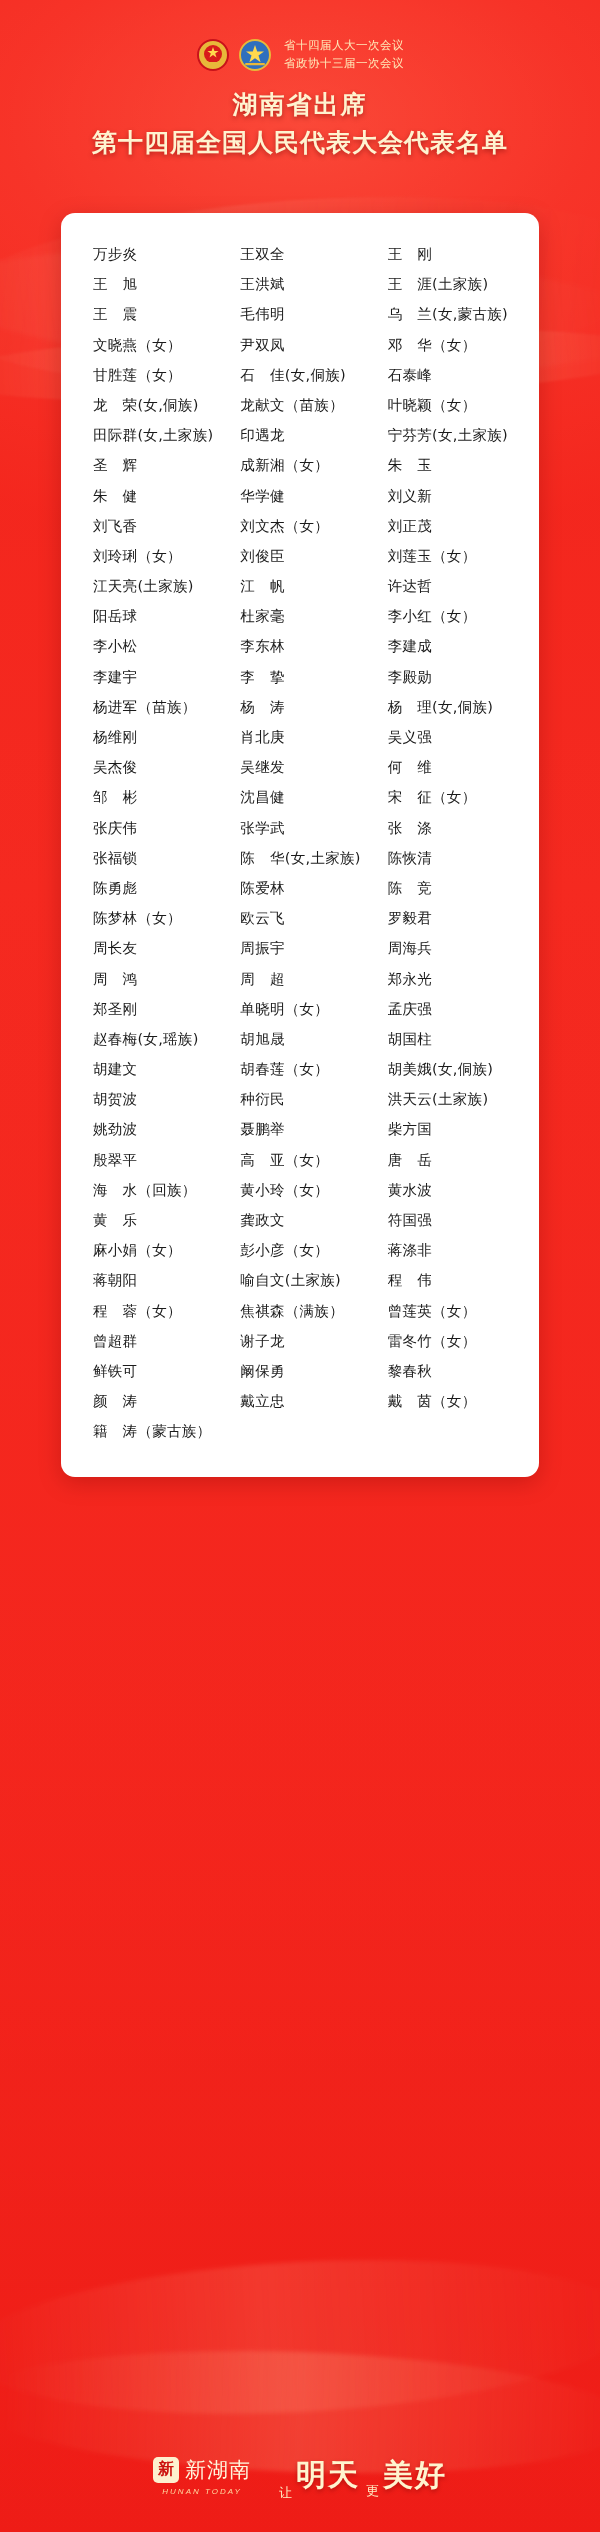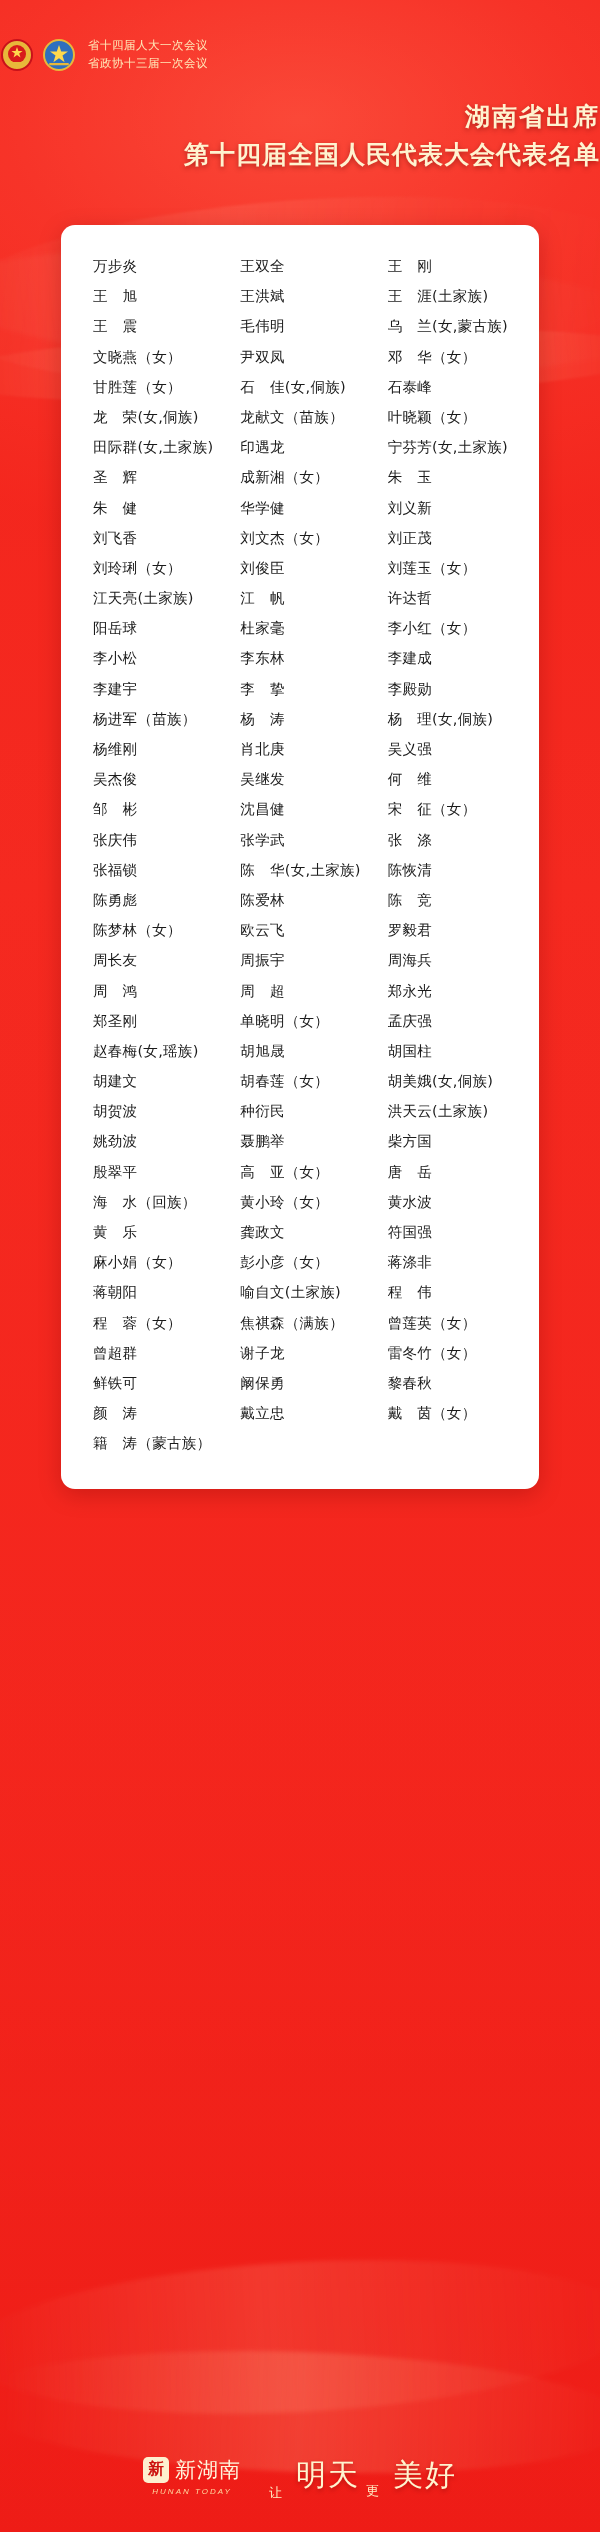--- a/index.html
+++ b/index.html
@@ -69,7 +69,7 @@
     position: relative;
     display: flex;
     align-items: center;
-    justify-content: flex-start;
+    justify-content: center;
     gap: 8px;
     padding-top: 38px;
   }

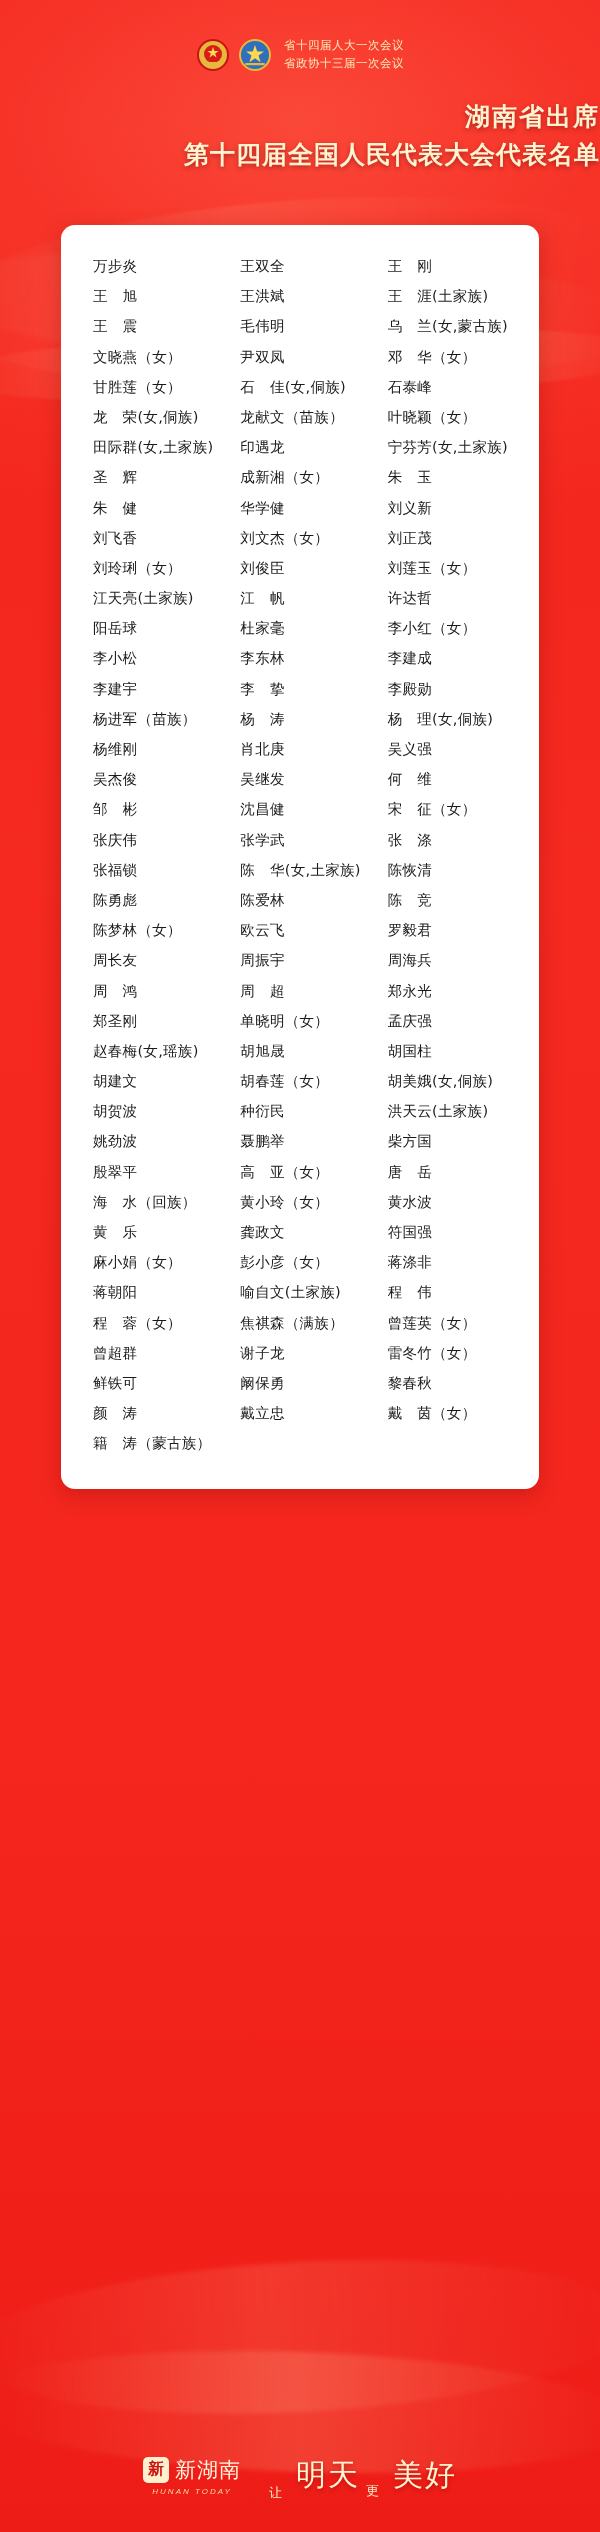--- a/index.html
+++ b/index.html
@@ -96,8 +96,8 @@
 
   .title-block {
     position: relative;
-    margin-top: 26px;
-    text-align: right;
+    margin-top: 14px;
+    text-align: center;
   }
   .title-main-1 {
     color: #fff3d0;

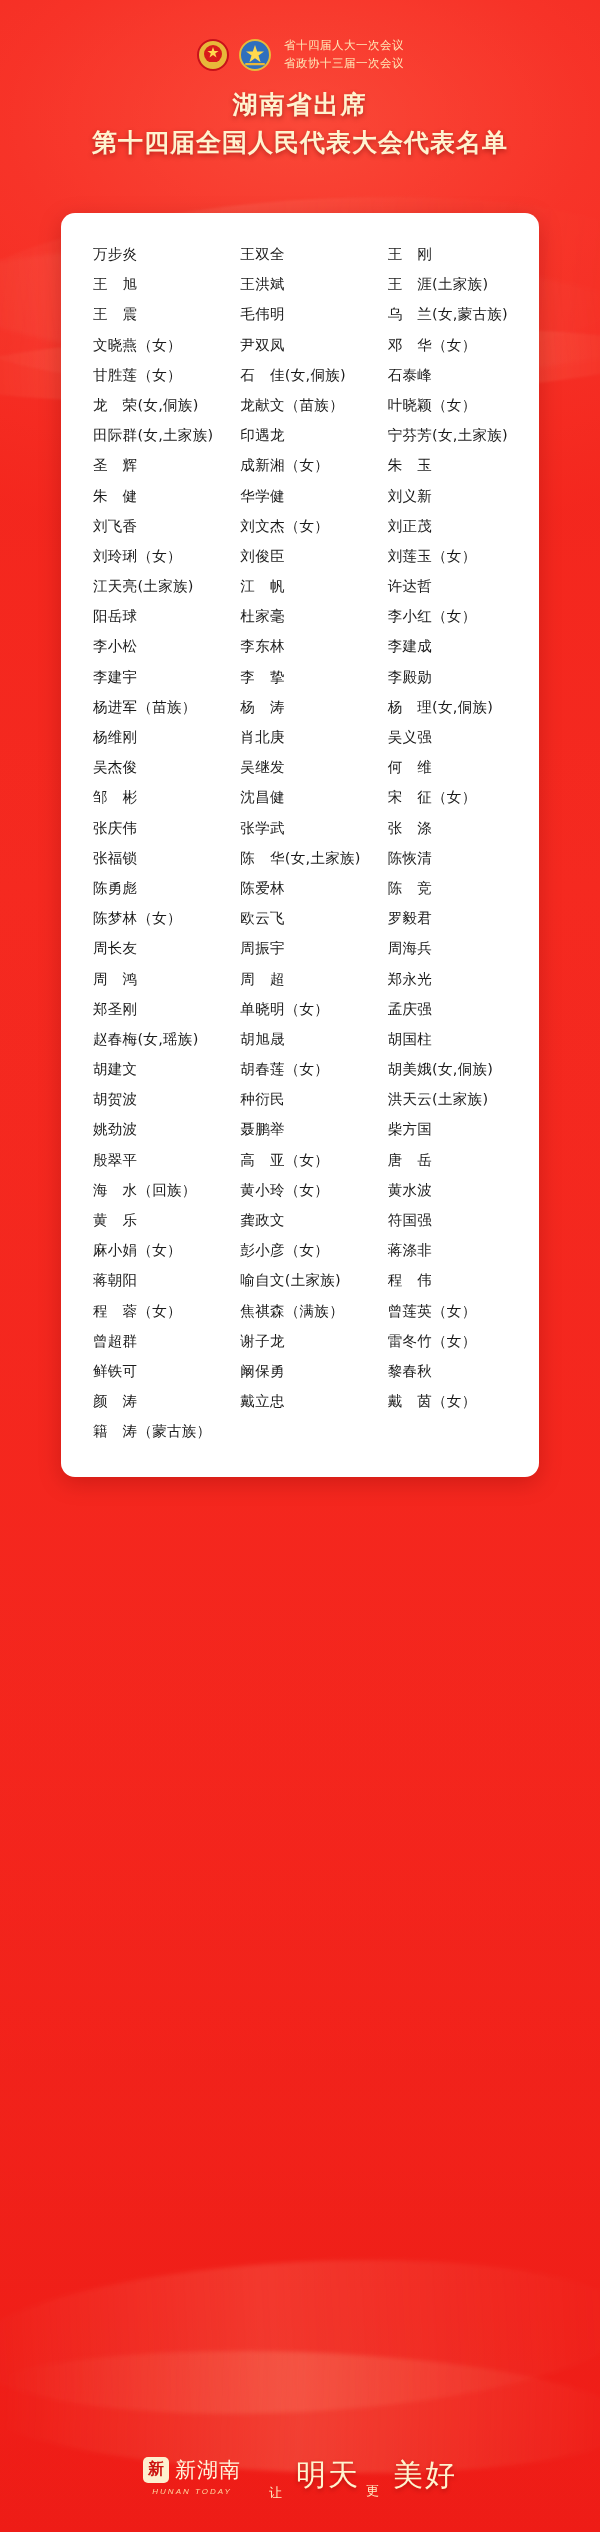--- a/index.html
+++ b/index.html
@@ -245,11 +245,10 @@
   .slogan-big {
     color: #fff4cf;
     font-size: 30px;
-    font-weight: normal;
+    font-weight: bold;
     letter-spacing: 2px;
     font-family: "DejaVu Serif", "Liberation Serif", serif;
     text-shadow: 0 2px 4px rgba(100,0,0,0.4);
-    margin-left: 10px;
   }
 </style>
 </head>

